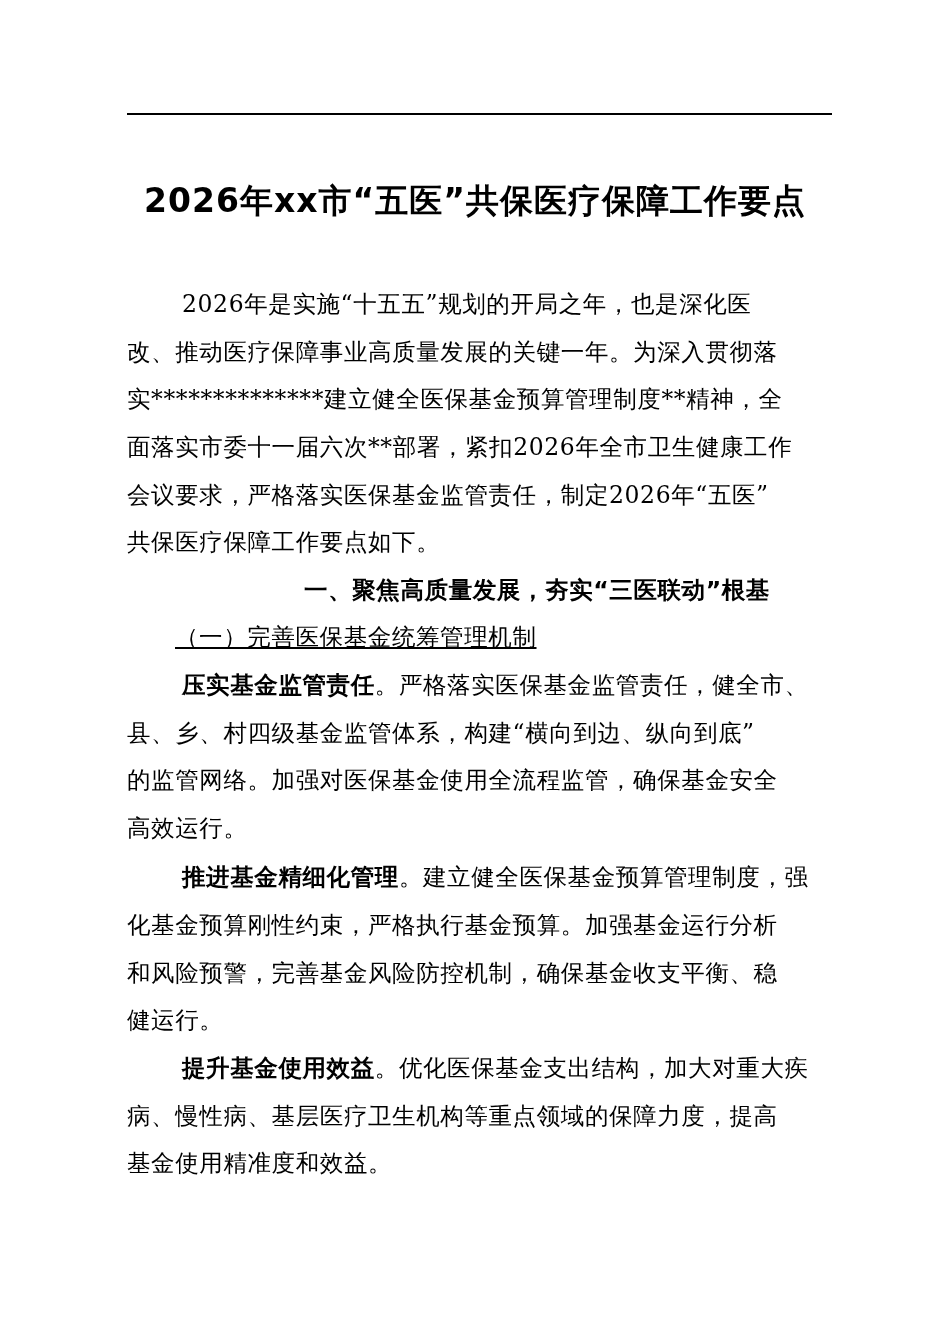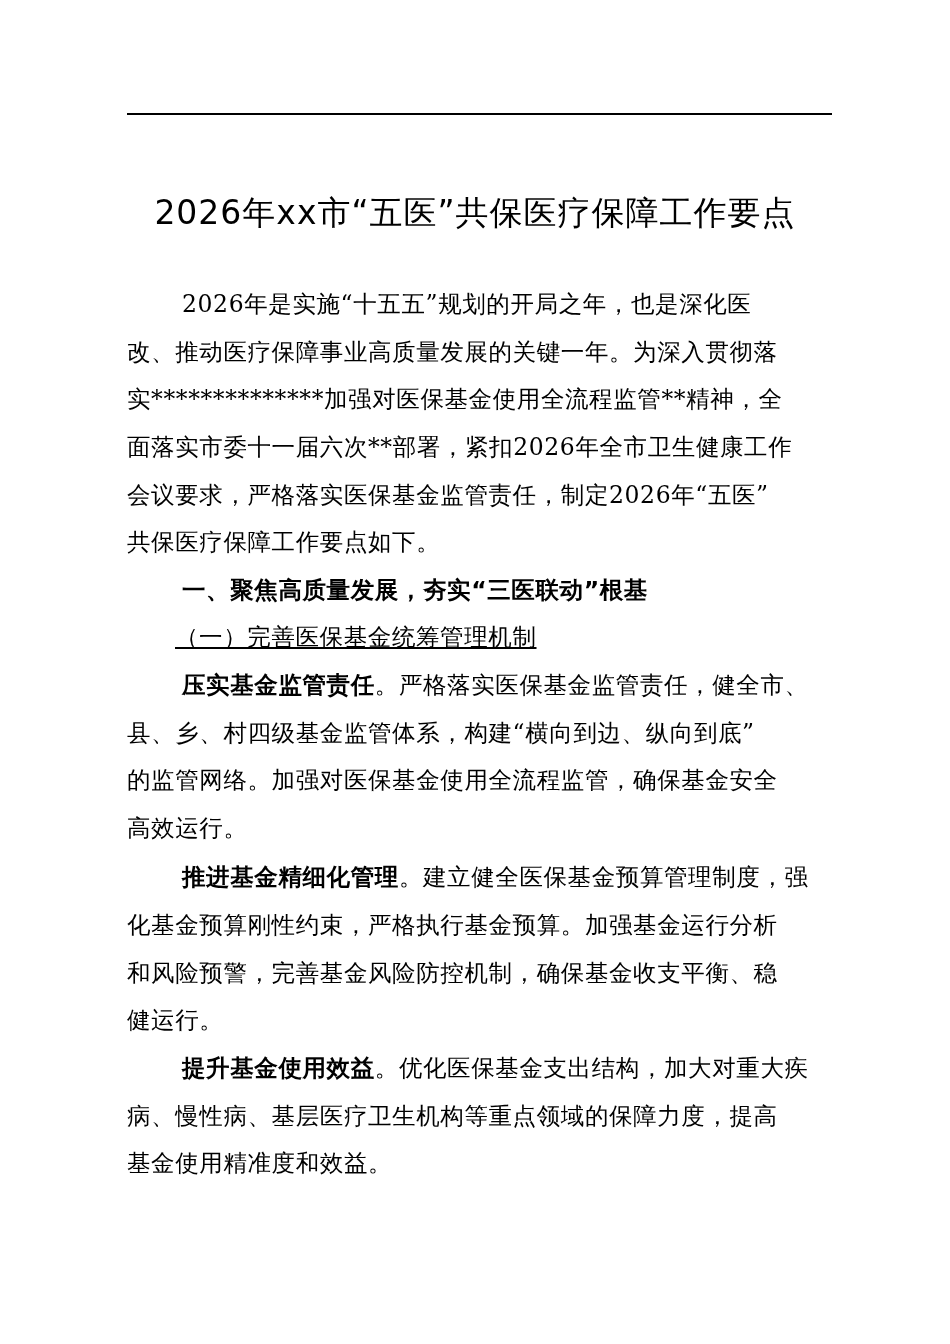--- a/index.html
+++ b/index.html
@@ -7,8 +7,8 @@
          font-family: "DejaVu Serif", "Liberation Serif", serif; color: #000; }
   .rule { position: absolute; left: 127px; top: 113px; width: 705px; height: 0;
           border-top: 2px solid #000; }
-  .title { position: absolute; left: 0; width: 950px; top: 188px; text-align: center;
-           font-family: "DejaVu Sans", "Liberation Sans", sans-serif; font-weight: normal;
+  .title { position: absolute; left: 0; width: 950px; top: 176px; text-align: center;
+           font-family: "DejaVu Sans", "Liberation Sans", sans-serif; font-weight: bold;
            font-size: 33px; line-height: 50px; letter-spacing: 1px; white-space: nowrap; }
   .line { position: absolute; left: 127px; width: 710px; font-size: 23.5px;
           line-height: 30px; white-space: nowrap; letter-spacing: 0.6px; }

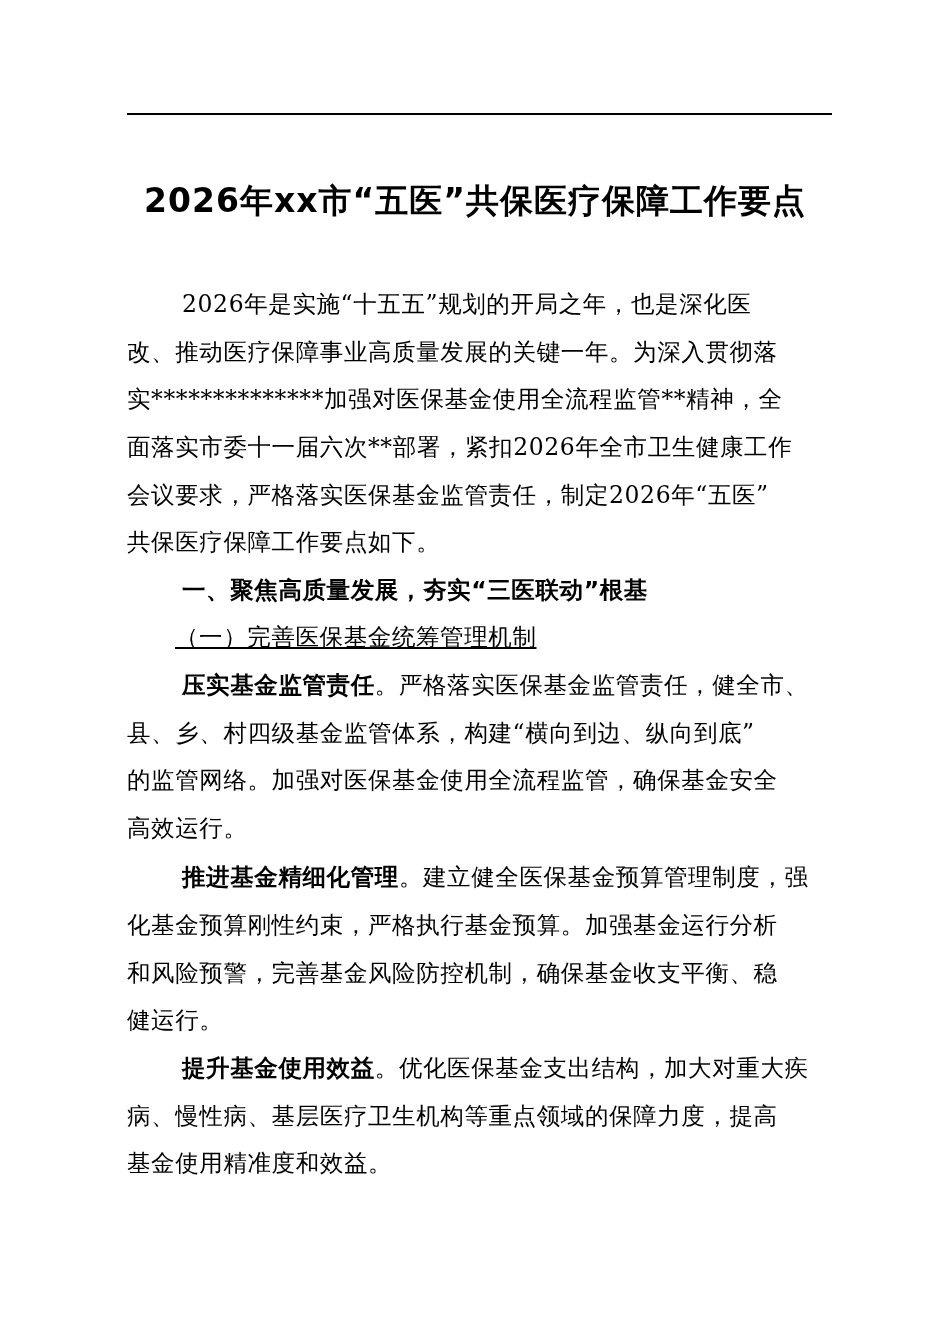--- a/index.html
+++ b/index.html
@@ -28,7 +28,7 @@
 <div>
   <div class="line indent" style="top:289px">2026年是实施“十五五”规划的开局之年，也是深化医</div>
   <div class="line" style="top:337px">改、推动医疗保障事业高质量发展的关键一年。为深入贯彻落</div>
-  <div class="line" style="top:384px">实**************加强对医保基金使用全流程监管**精神，全</div>
+  <div class="line" style="top:384px">实**************建立健全医保基金预算管理制度**精神，全</div>
   <div class="line" style="top:432px">面落实市委十一届六次**部署，紧扣2026年全市卫生健康工作</div>
   <div class="line" style="top:480px">会议要求，严格落实医保基金监管责任，制定2026年“五医”</div>
   <div class="line" style="top:527px">共保医疗保障工作要点如下。</div>

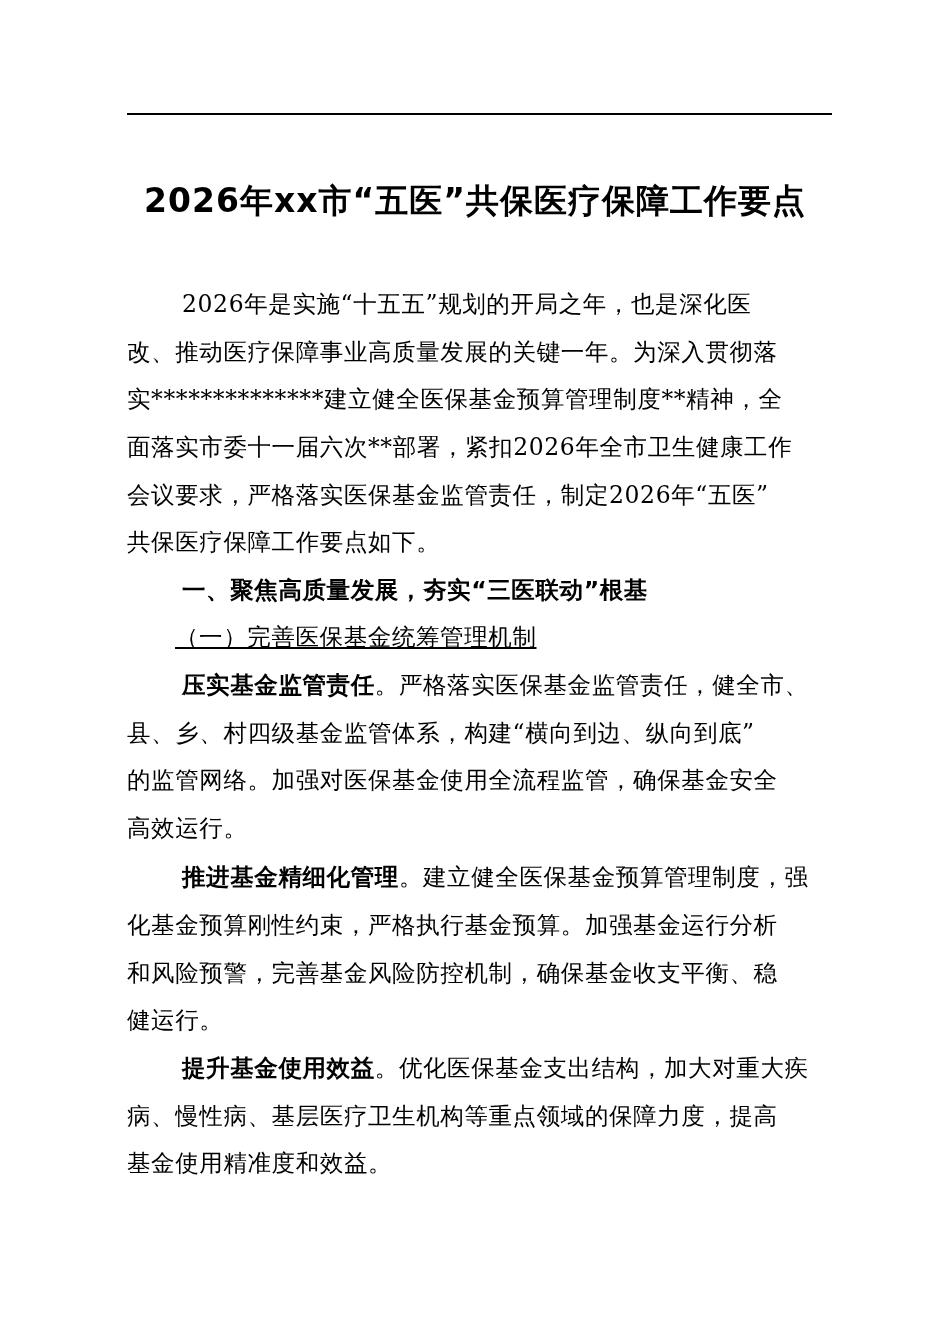--- a/index.html
+++ b/index.html
@@ -15,7 +15,7 @@
   .indent { left: 168px; margin-left: 14px; }
   .indent2 { left: 175px; text-decoration: underline; }
   .h1 { font-family: "DejaVu Sans", "Liberation Sans", sans-serif; font-weight: bold;
-        font-size: 23.5px; }
+        font-size: 23.5px; text-align: center; }
   .lead { font-family: "DejaVu Sans", "Liberation Sans", sans-serif; font-weight: bold; text-align: center; }
 </style>
 </head>

